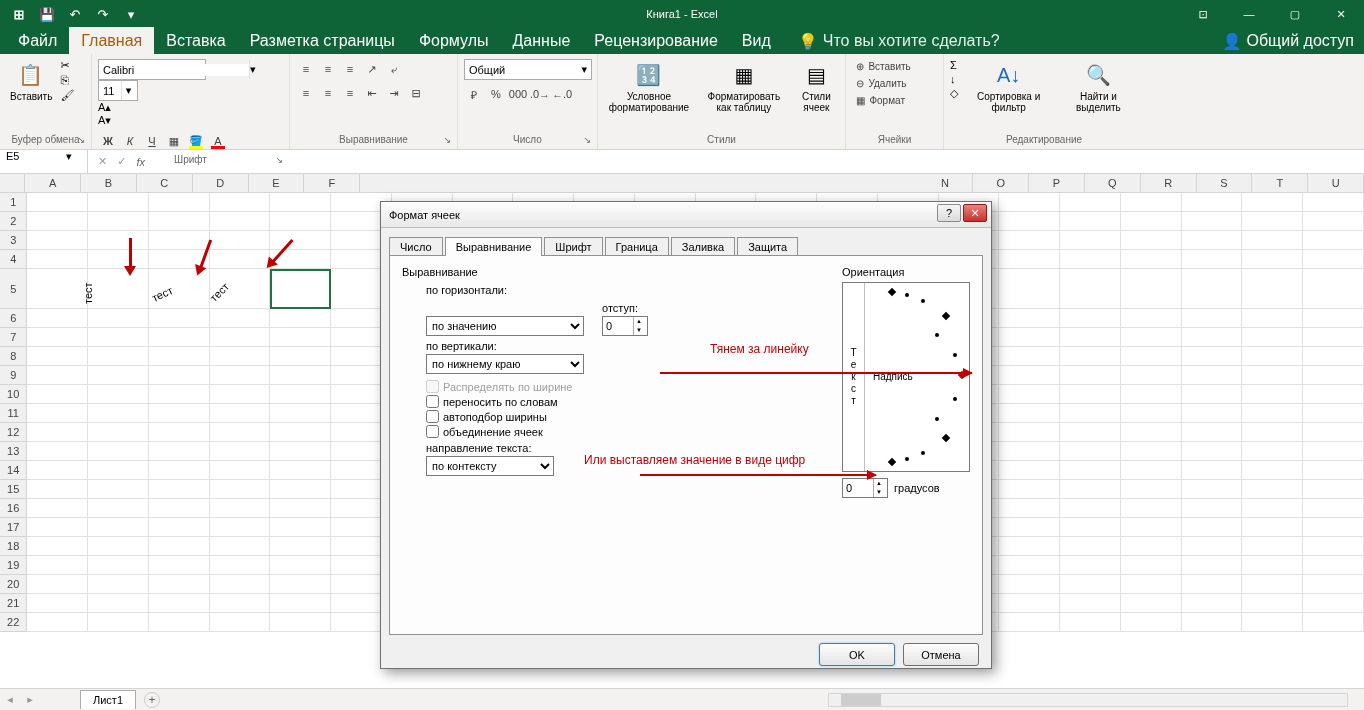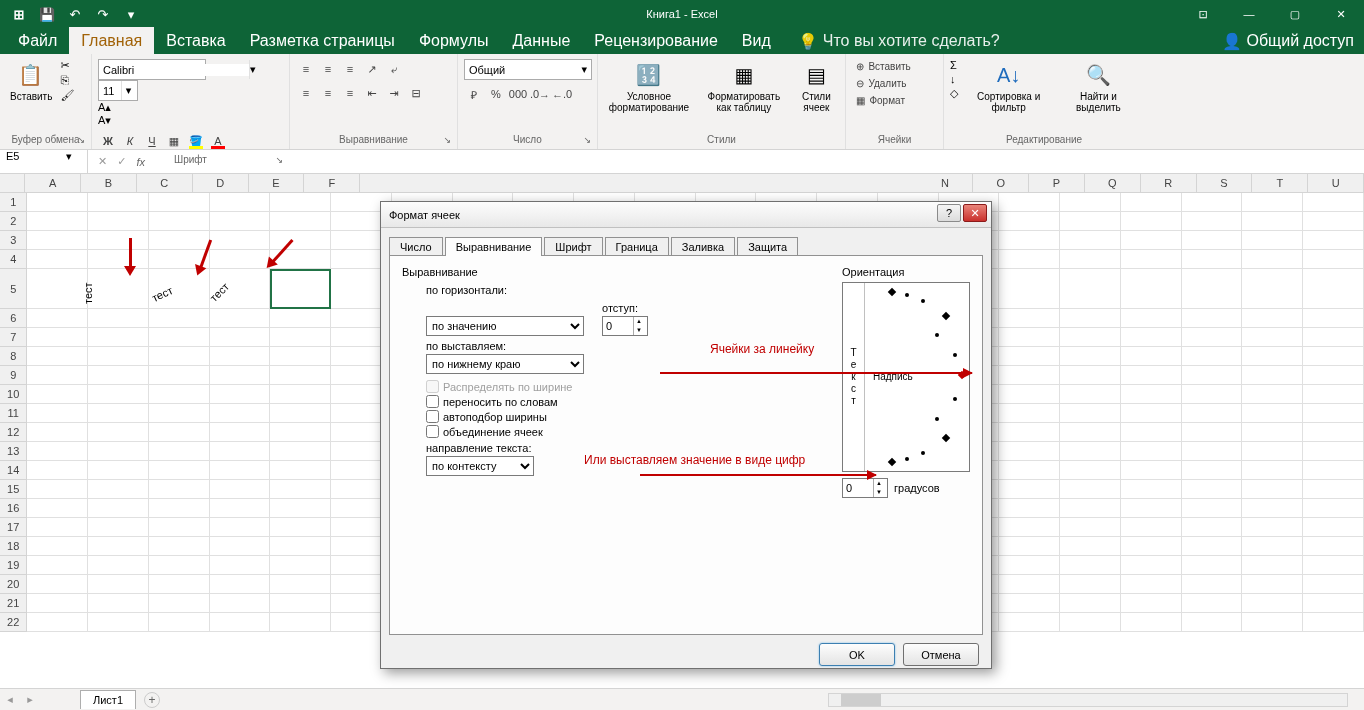--- a/index.html
+++ b/index.html
@@ -938,7 +938,7 @@
           </div>
         </div>
       </div>
-      <label class="fl">по выставляем:</label>
+      <label class="fl">по вертикали:</label>
       <select>
         <option>по нижнему краю</option>
       </select>

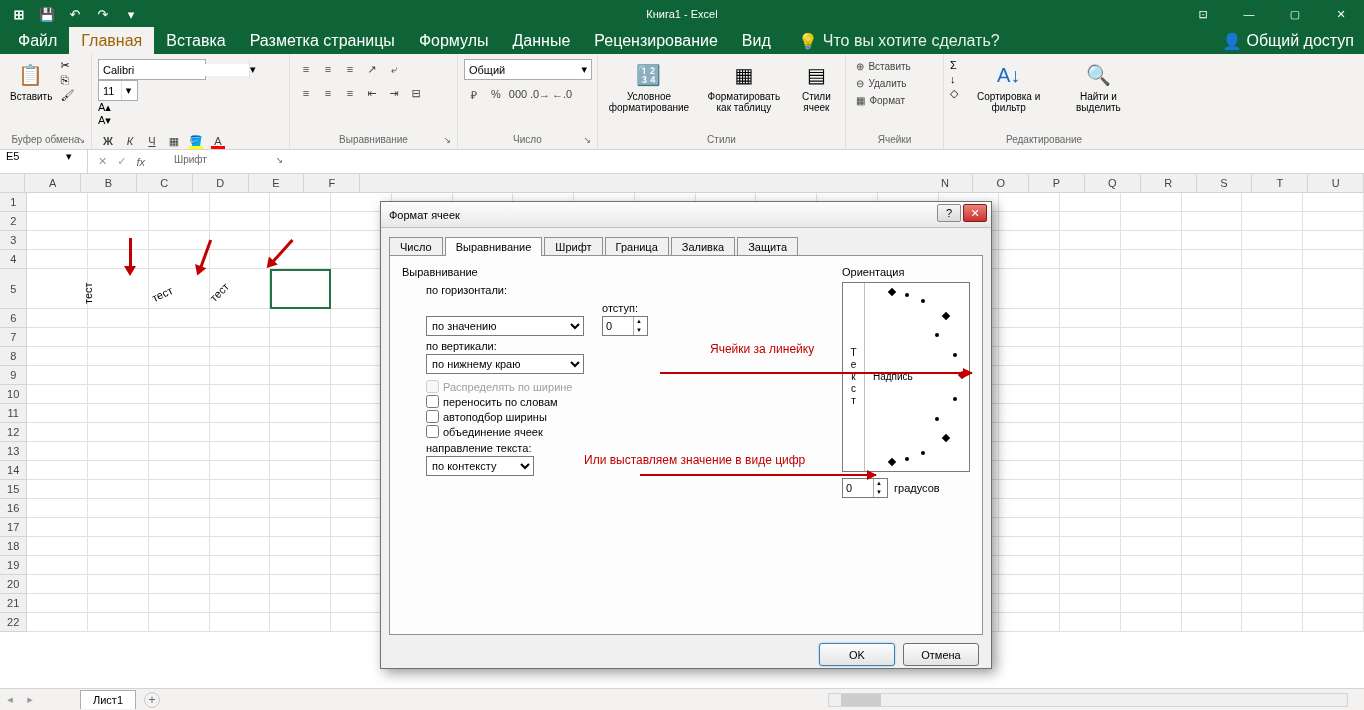--- a/index.html
+++ b/index.html
@@ -1021,7 +1021,7 @@
   </div>
 </div>
 
-<div class="anno-txt" style="left:710px;top:342px">Ячейки за линейку</div>
+<div class="anno-txt" style="left:710px;top:342px">Тянем за линейку</div>
 <div class="long-arrow" style="left:660px;top:372px;width:312px"></div>
 
 <div class="anno-txt" style="left:584px;top:453px">Или выставляем значение в виде цифр</div>

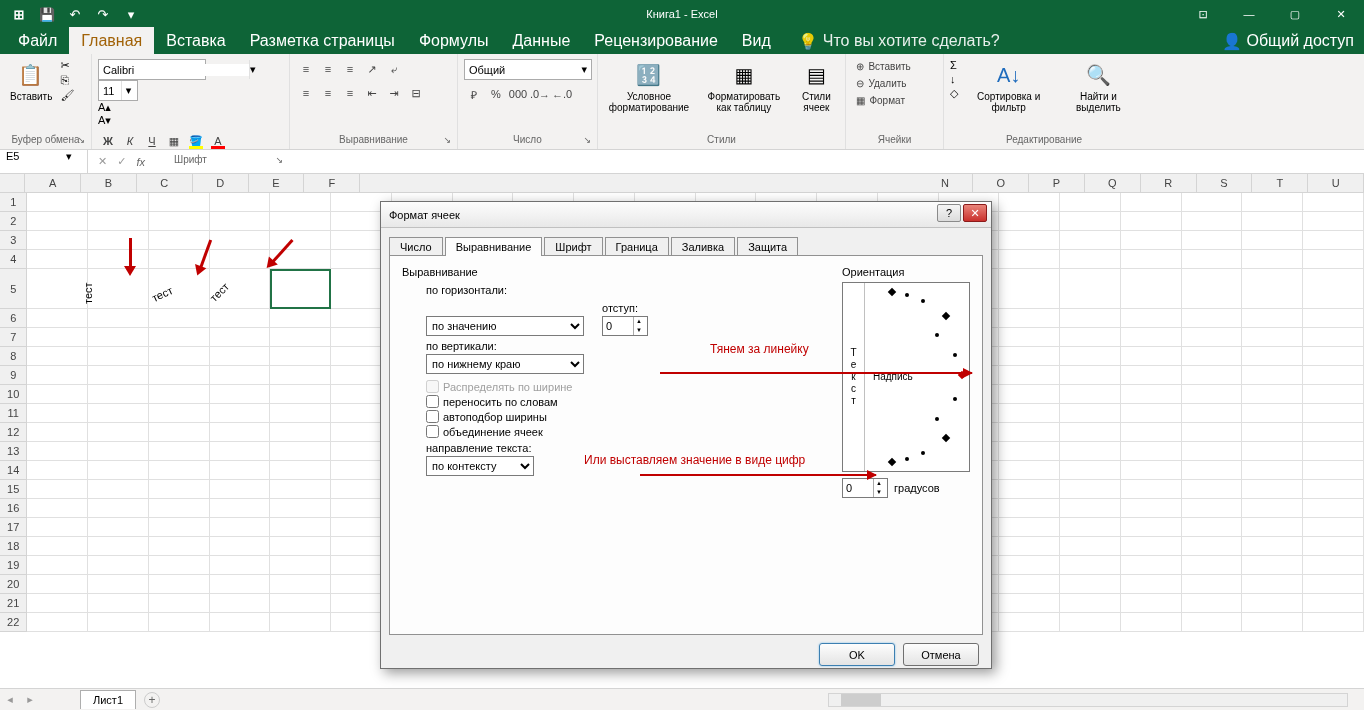--- a/index.html
+++ b/index.html
@@ -965,7 +965,7 @@
 
     <div class="indent">
       <label class="fl">направление текста:</label>
-      <select style="width:108px">
+      <select style="width:128px">
         <option>по контексту</option>
       </select>
     </div>

